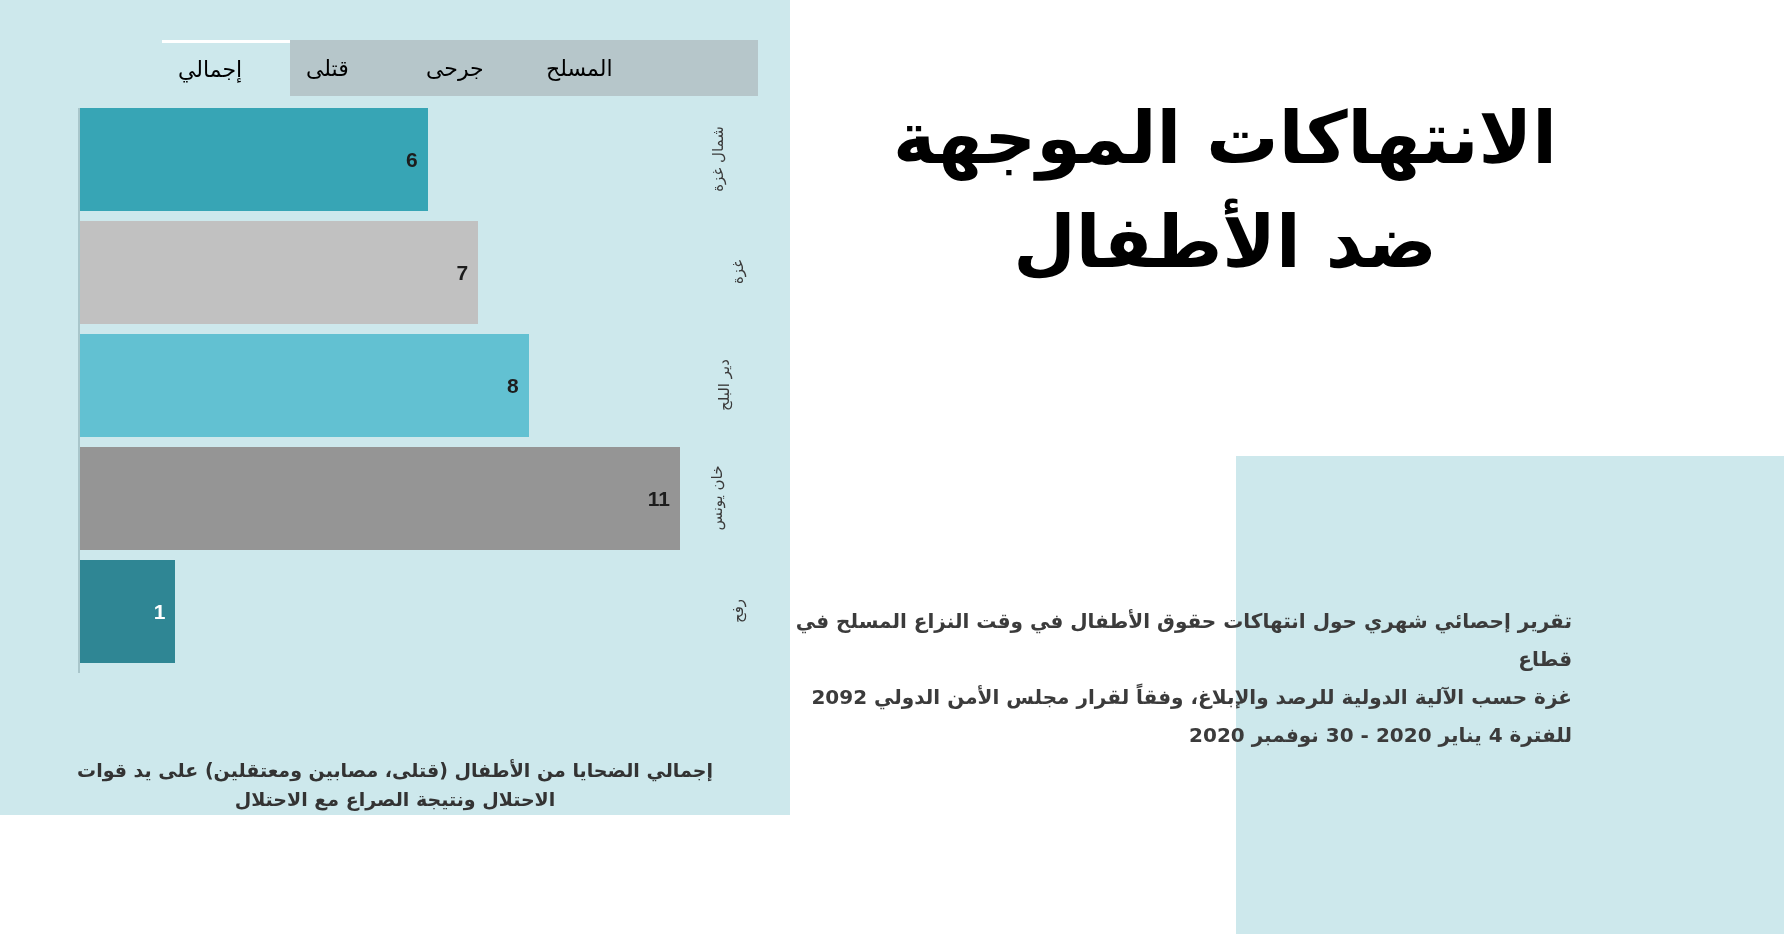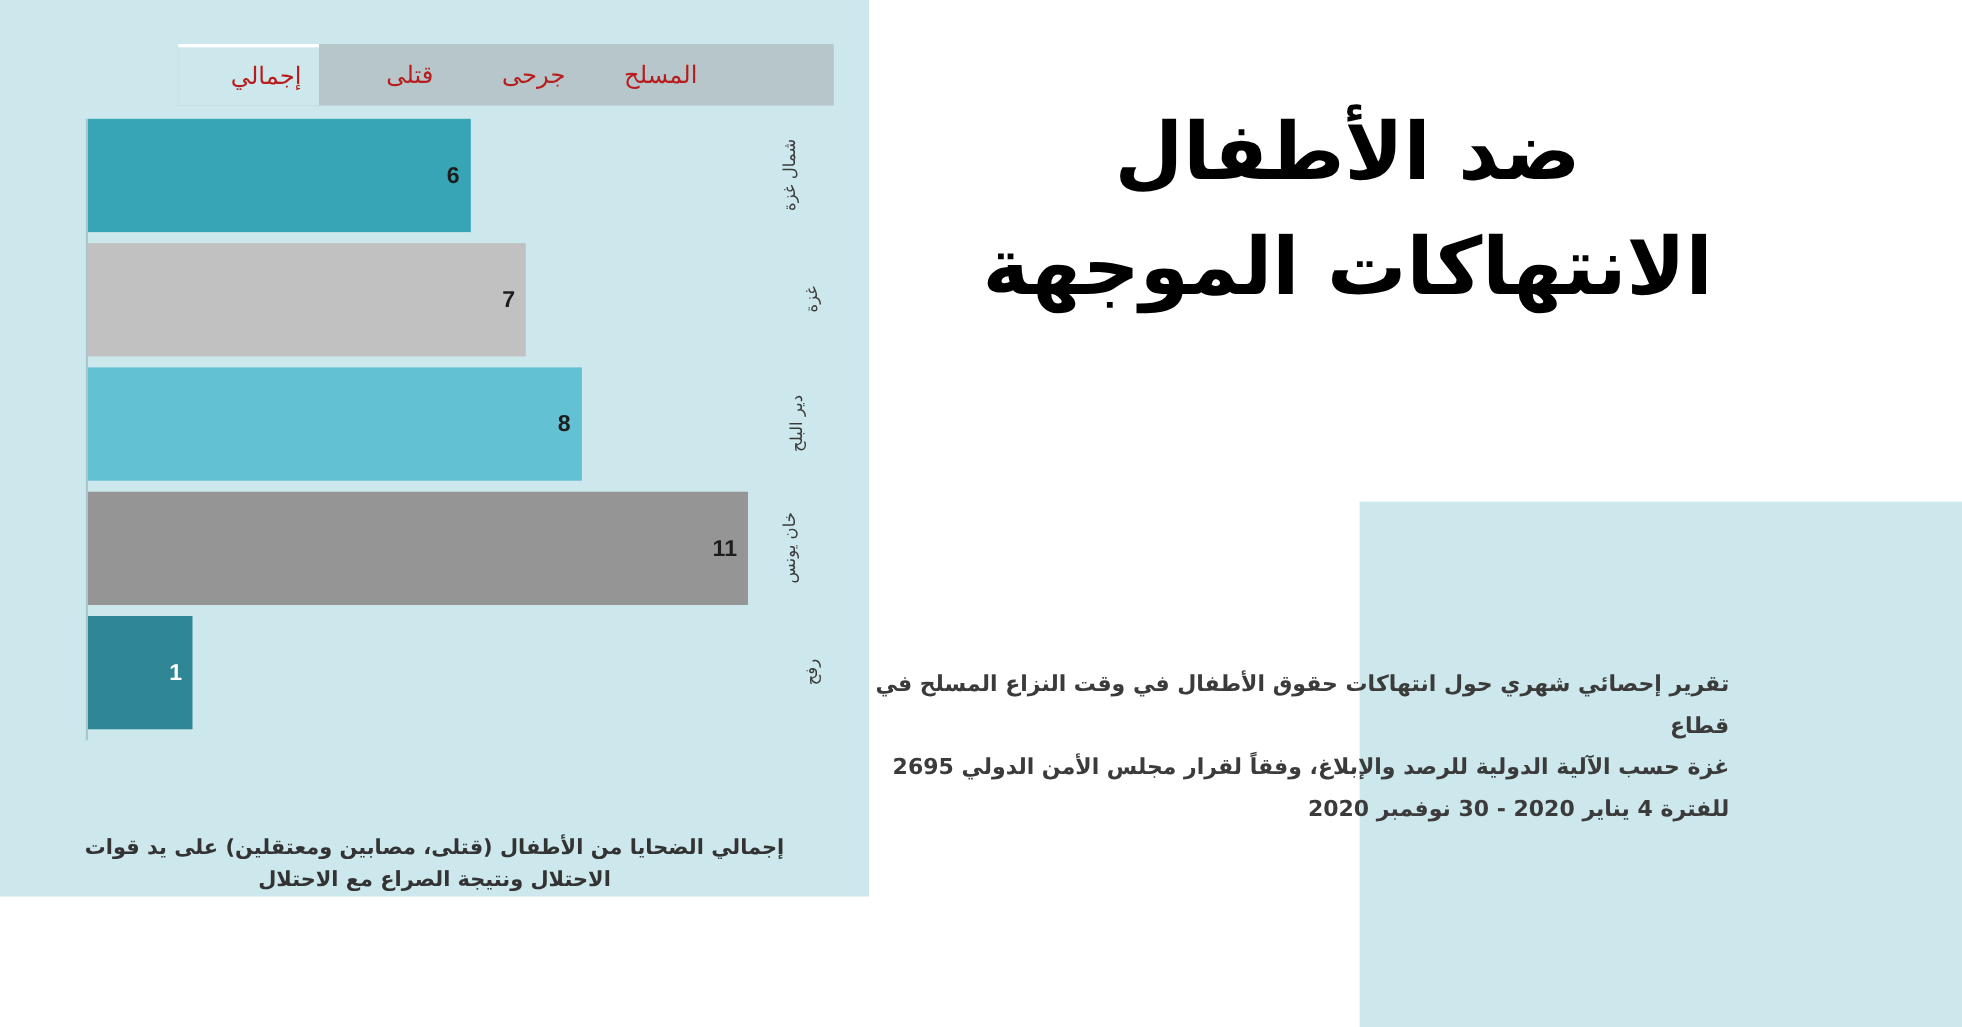--- a/index.html
+++ b/index.html
@@ -57,9 +57,9 @@
     flex: 0 0 auto;
     display: flex;
     align-items: center;
-    justify-content: flex-start;
+    justify-content: flex-end;
     font-size: 22px;
-    color: #b91c1c;
+    color: #000000;
     font-family: "DejaVu Sans", sans-serif;
     box-sizing: border-box;
     padding: 0 16px;

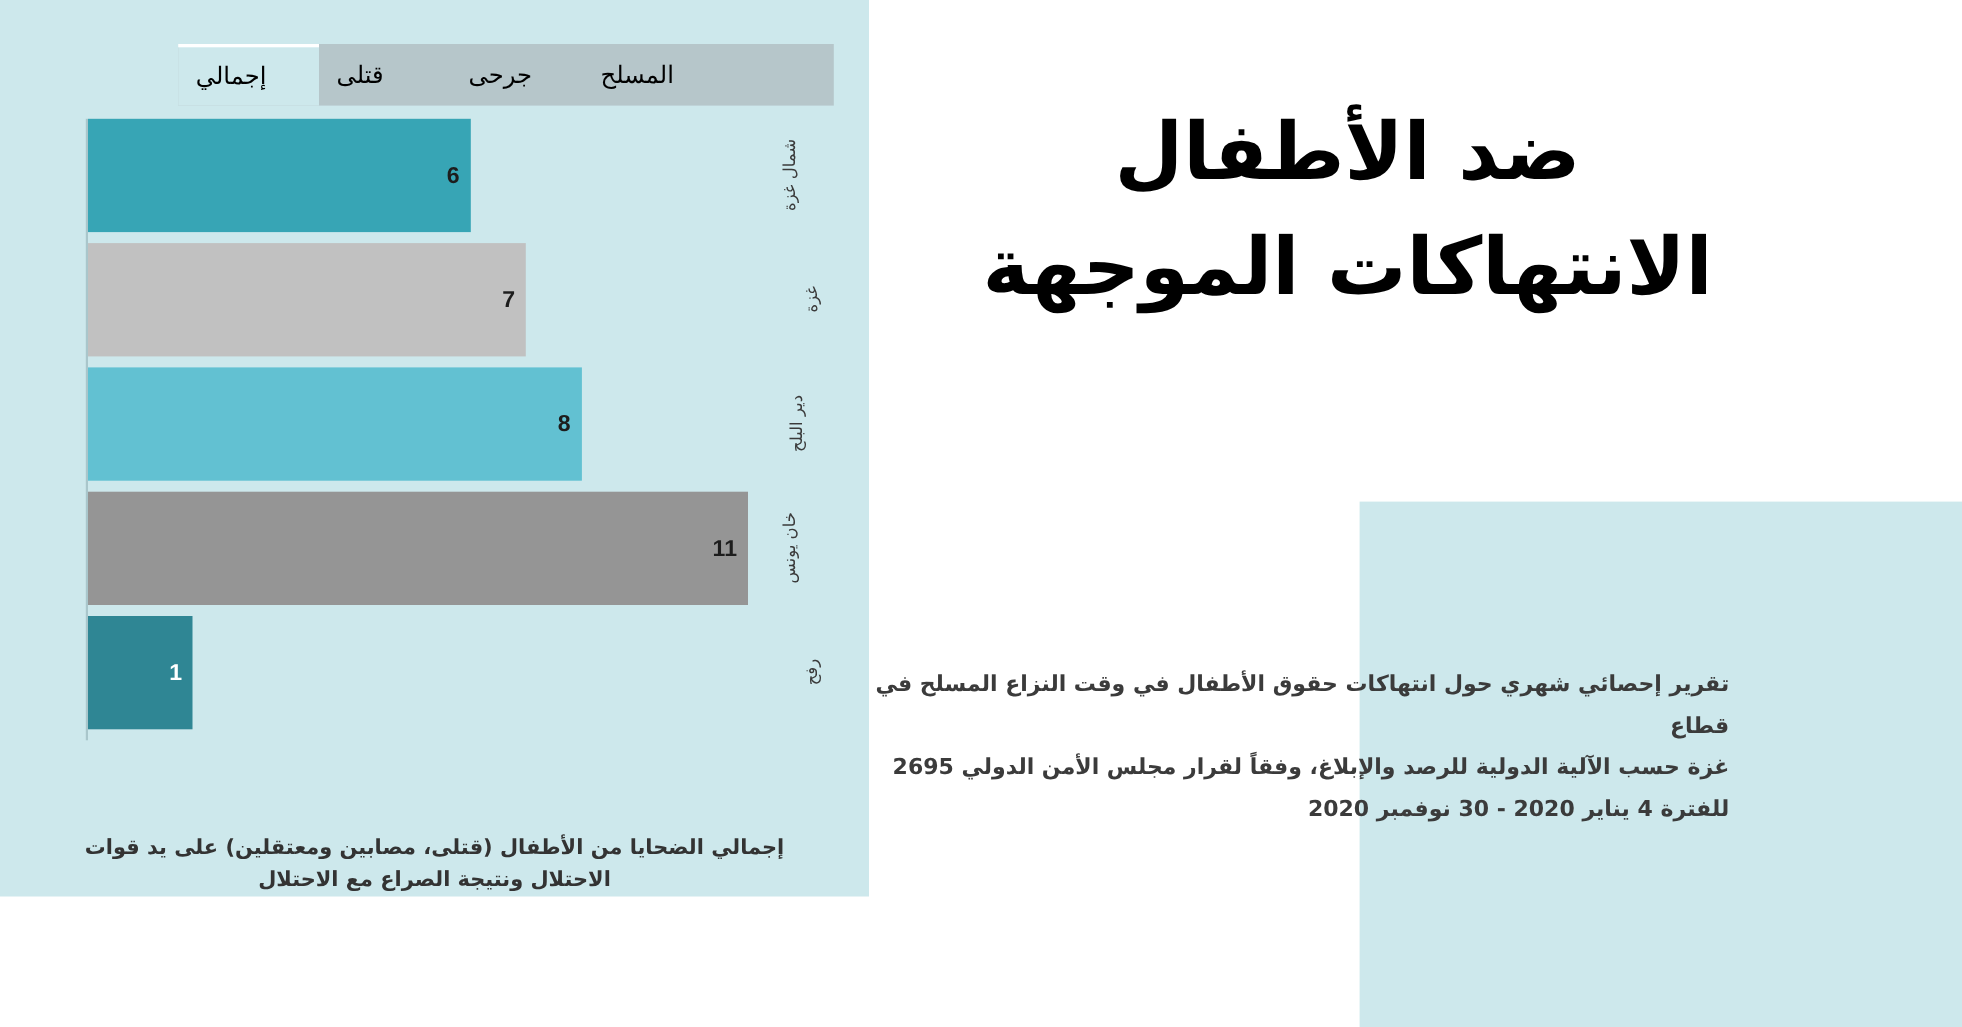--- a/index.html
+++ b/index.html
@@ -231,8 +231,8 @@
 </div>
 
 <div id="main-title">
+  <div>الانتهاكات الموجهة</div>
   <div>ضد الأطفال</div>
-  <div>الانتهاكات الموجهة</div>
 </div>
 
 <div id="subtitle">

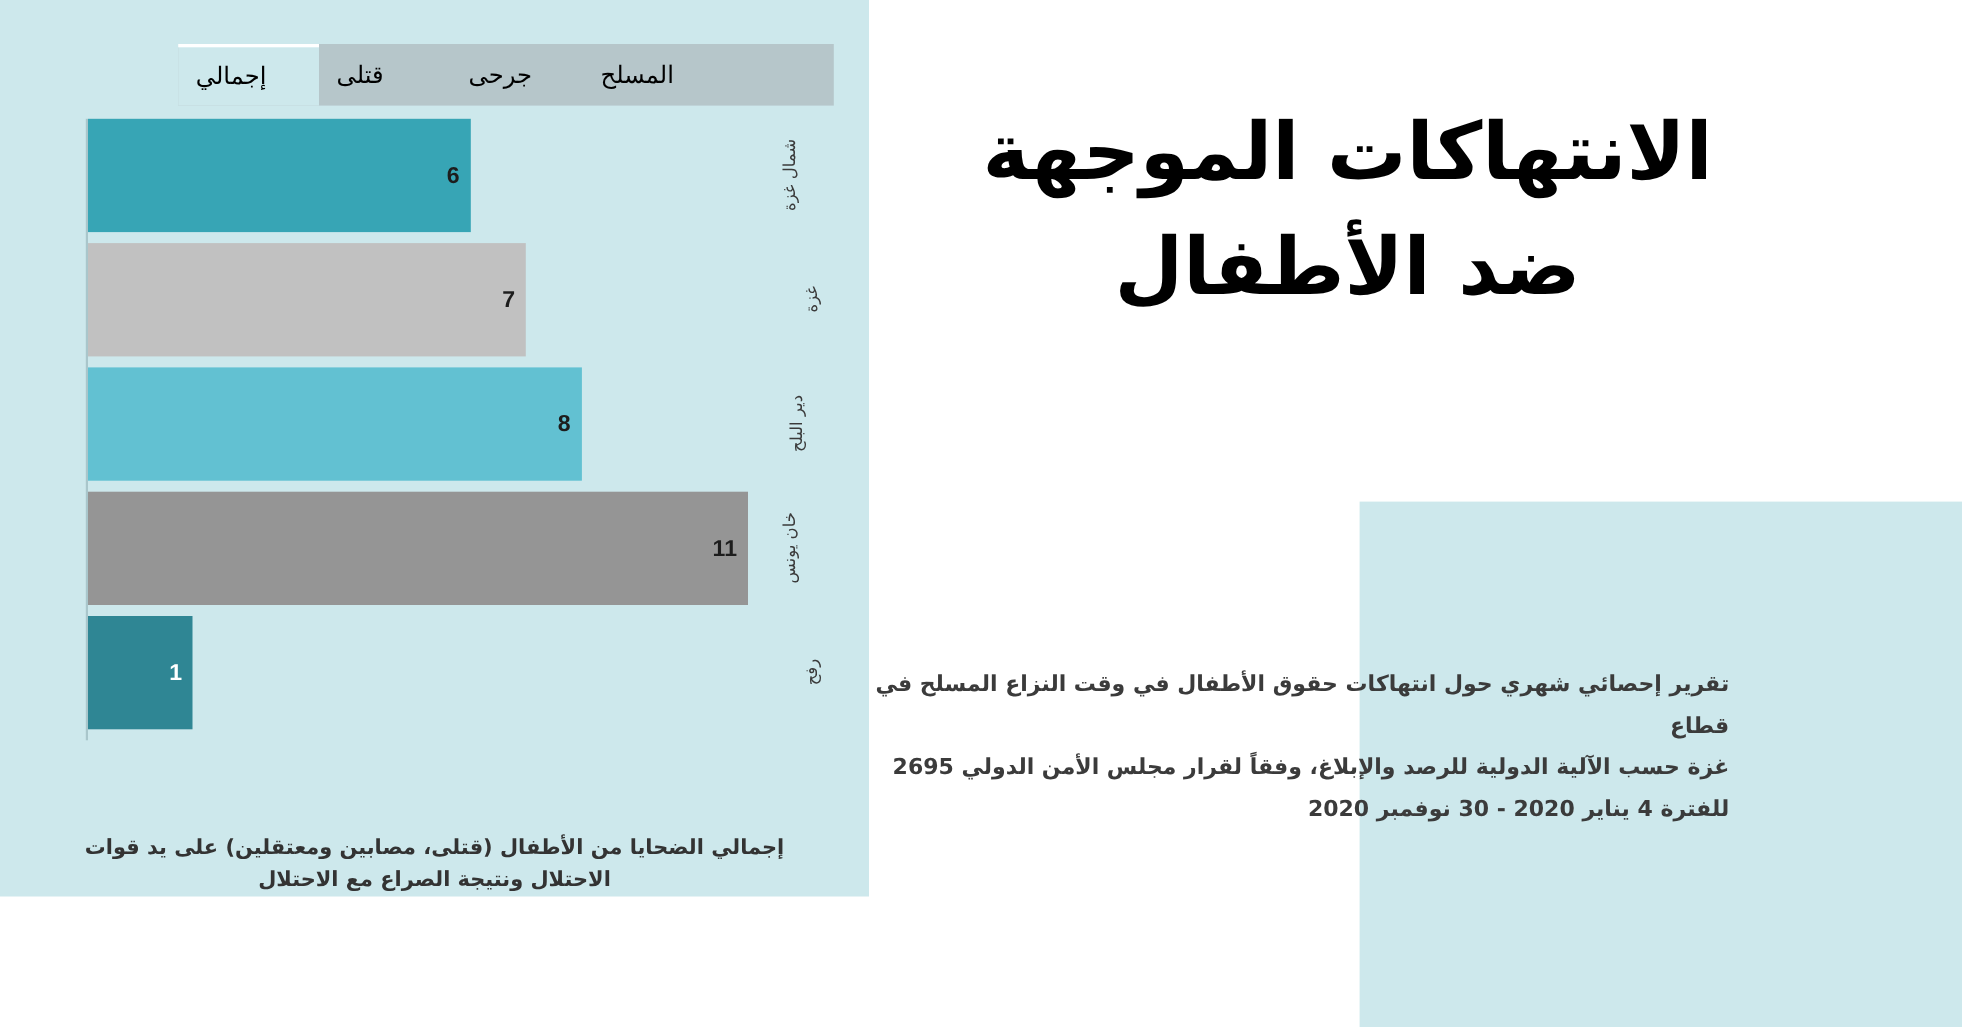--- a/index.html
+++ b/index.html
@@ -237,7 +237,7 @@
 
 <div id="subtitle">
   <div>تقرير إحصائي شهري حول انتهاكات حقوق الأطفال في وقت النزاع المسلح في قطاع</div>
-  <div>غزة حسب الآلية الدولية للرصد والإبلاغ، وفقاً لقرار مجلس الأمن الدولي 2695</div>
+  <div>غزة حسب الآلية الدولية للرصد والإبلاغ، وفقاً لقرار مجلس الأمن الدولي 2092</div>
   <div>للفترة 4 يناير 2020 - 30 نوفمبر 2020</div>
 </div>
 

